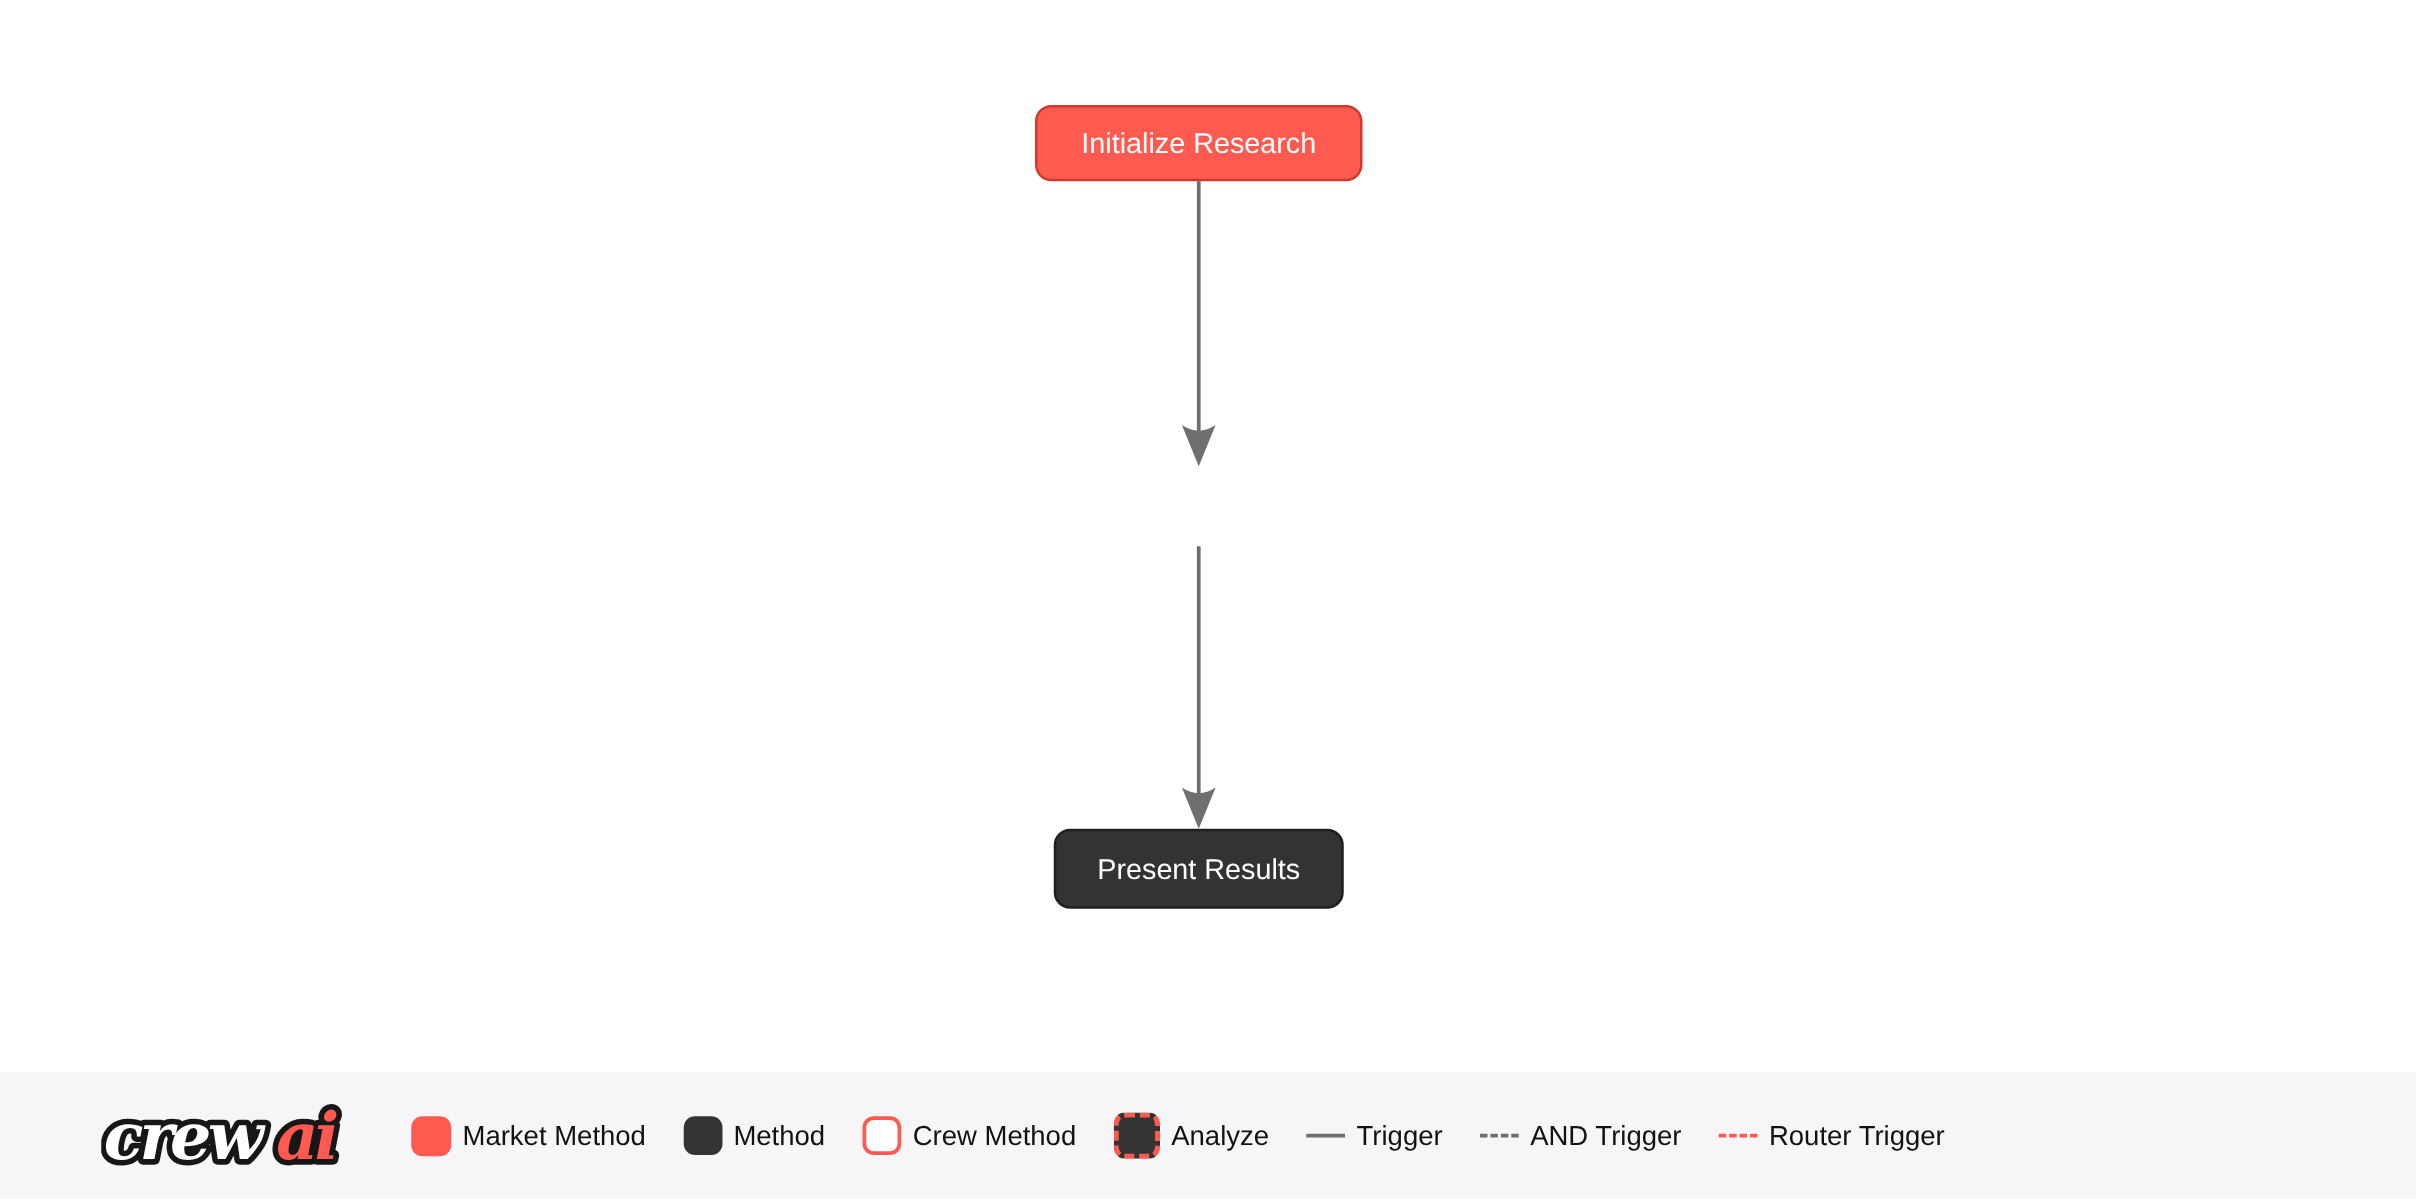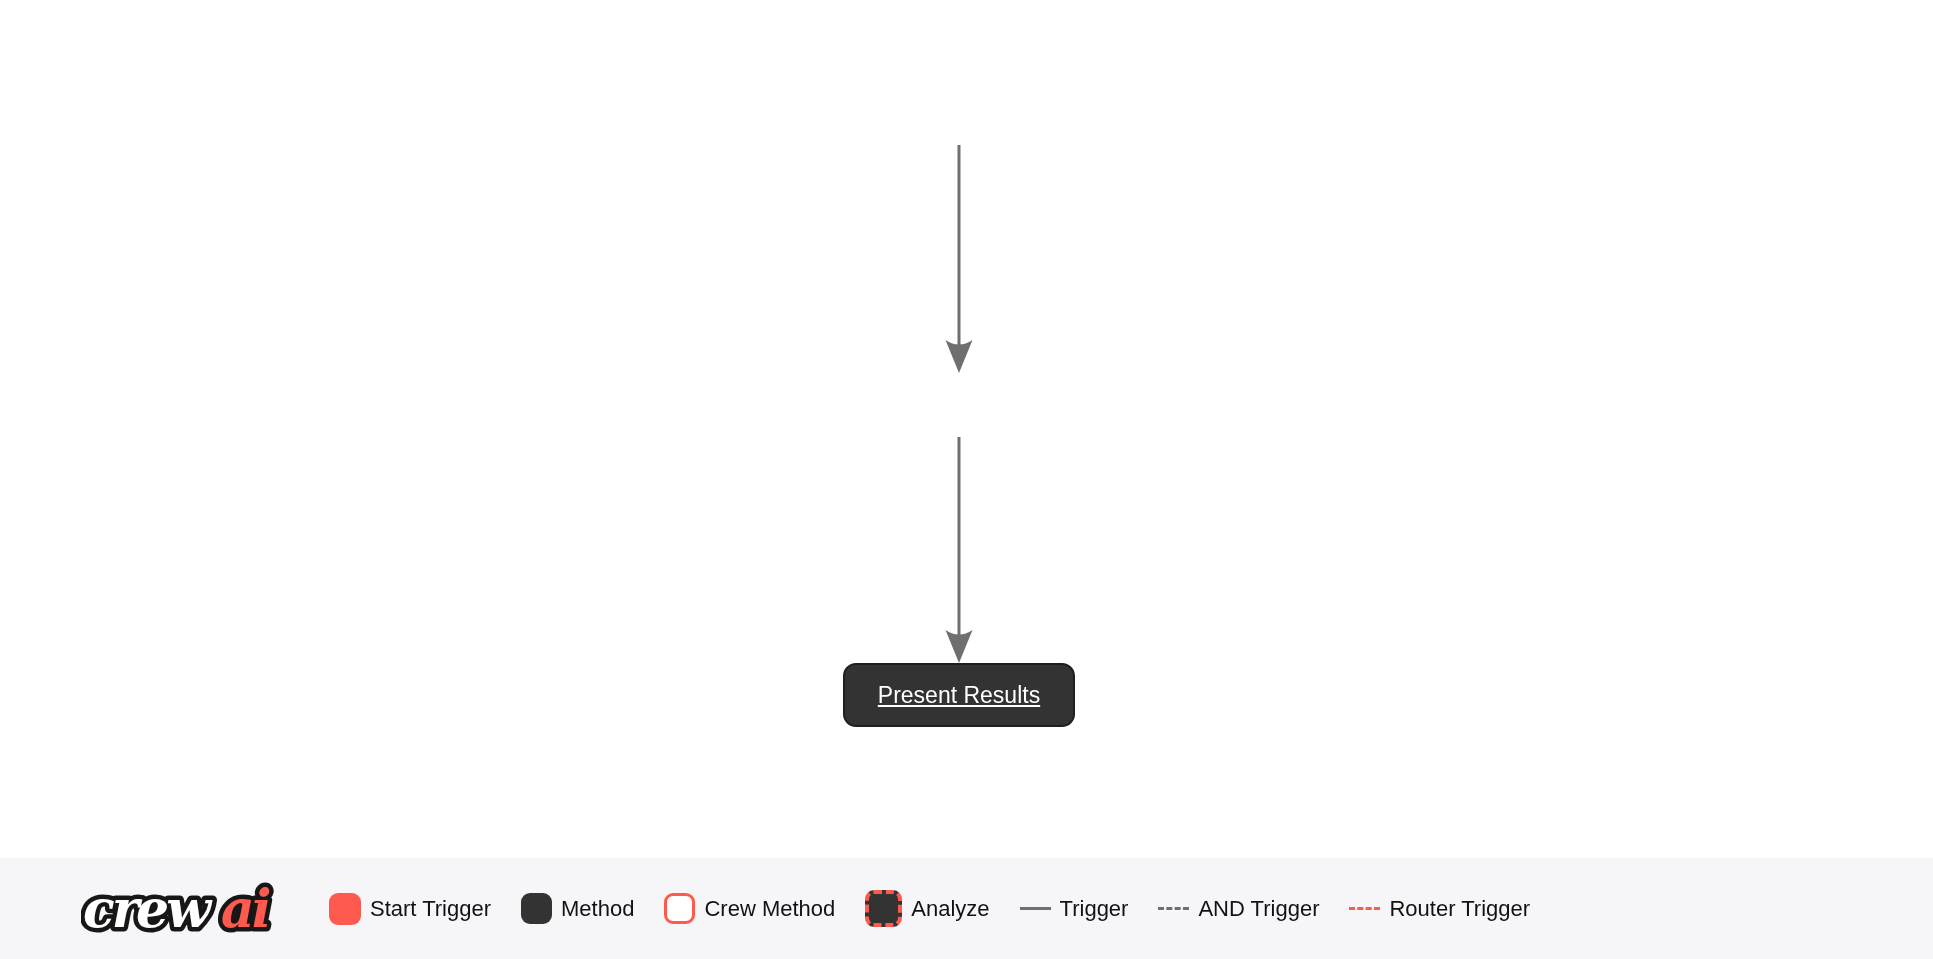--- a/index.html
+++ b/index.html
@@ -128,6 +128,7 @@
       </g>
     </svg>
 
+    <div class="node node-start" style="left:828px; top:84px; width:262px; height:61px;">Initialize Research</div>
 
 
     <div class="node node-method" style="left:843px; top:663px; width:232px; height:64px;text-decoration:underline;">Present Results</div>

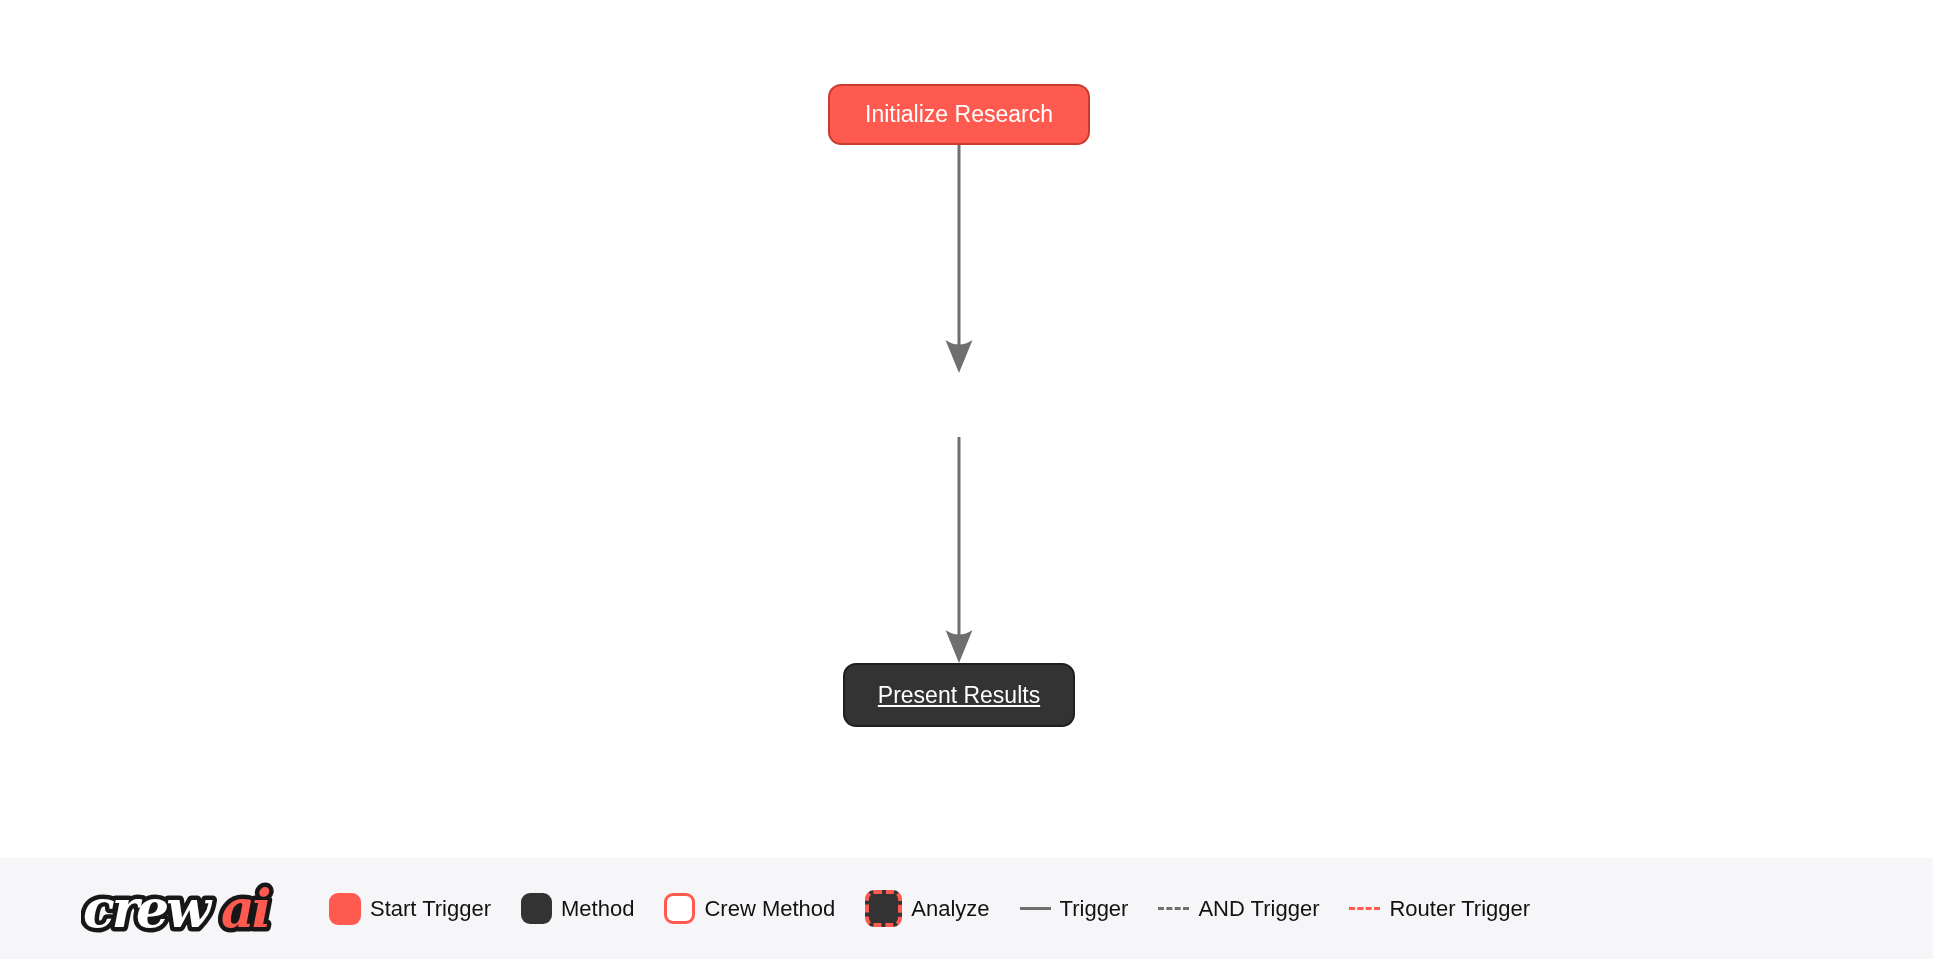--- a/index.html
+++ b/index.html
@@ -131,7 +131,7 @@
     <div class="node node-start" style="left:828px; top:84px; width:262px; height:61px;">Initialize Research</div>
 
 
-    <div class="node node-method" style="left:843px; top:663px; width:232px; height:64px;text-decoration:underline;">Present Results</div>
+    <div class="node node-method" style="left:843px; top:663px; width:232px; height:64px;">Present Results</div>
   </div>
 
   <div class="legend-bar">

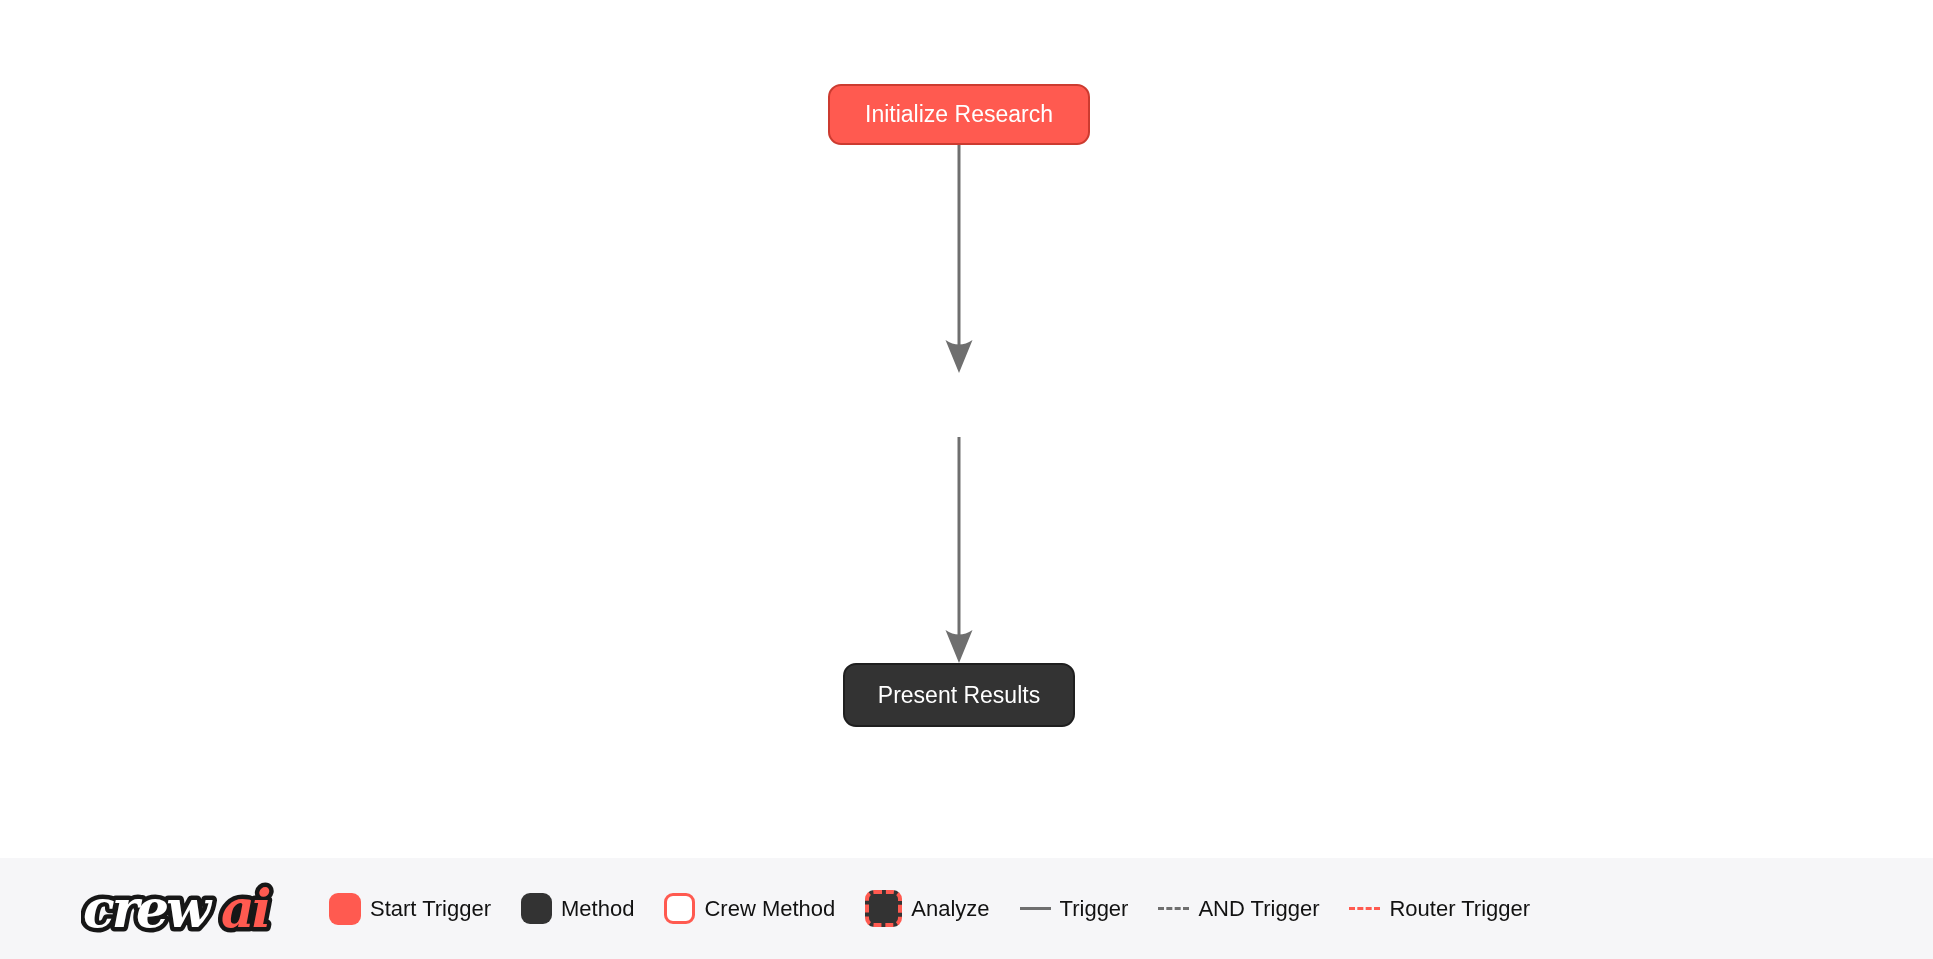--- a/index.html
+++ b/index.html
@@ -145,7 +145,7 @@
 
     <div class="legend-item">
       <span class="swatch swatch-start"></span>
-      <span class="legend-label">Start Trigger</span>
+      <span class="legend-label">Market Method</span>
     </div>
 
     <div class="legend-item">

